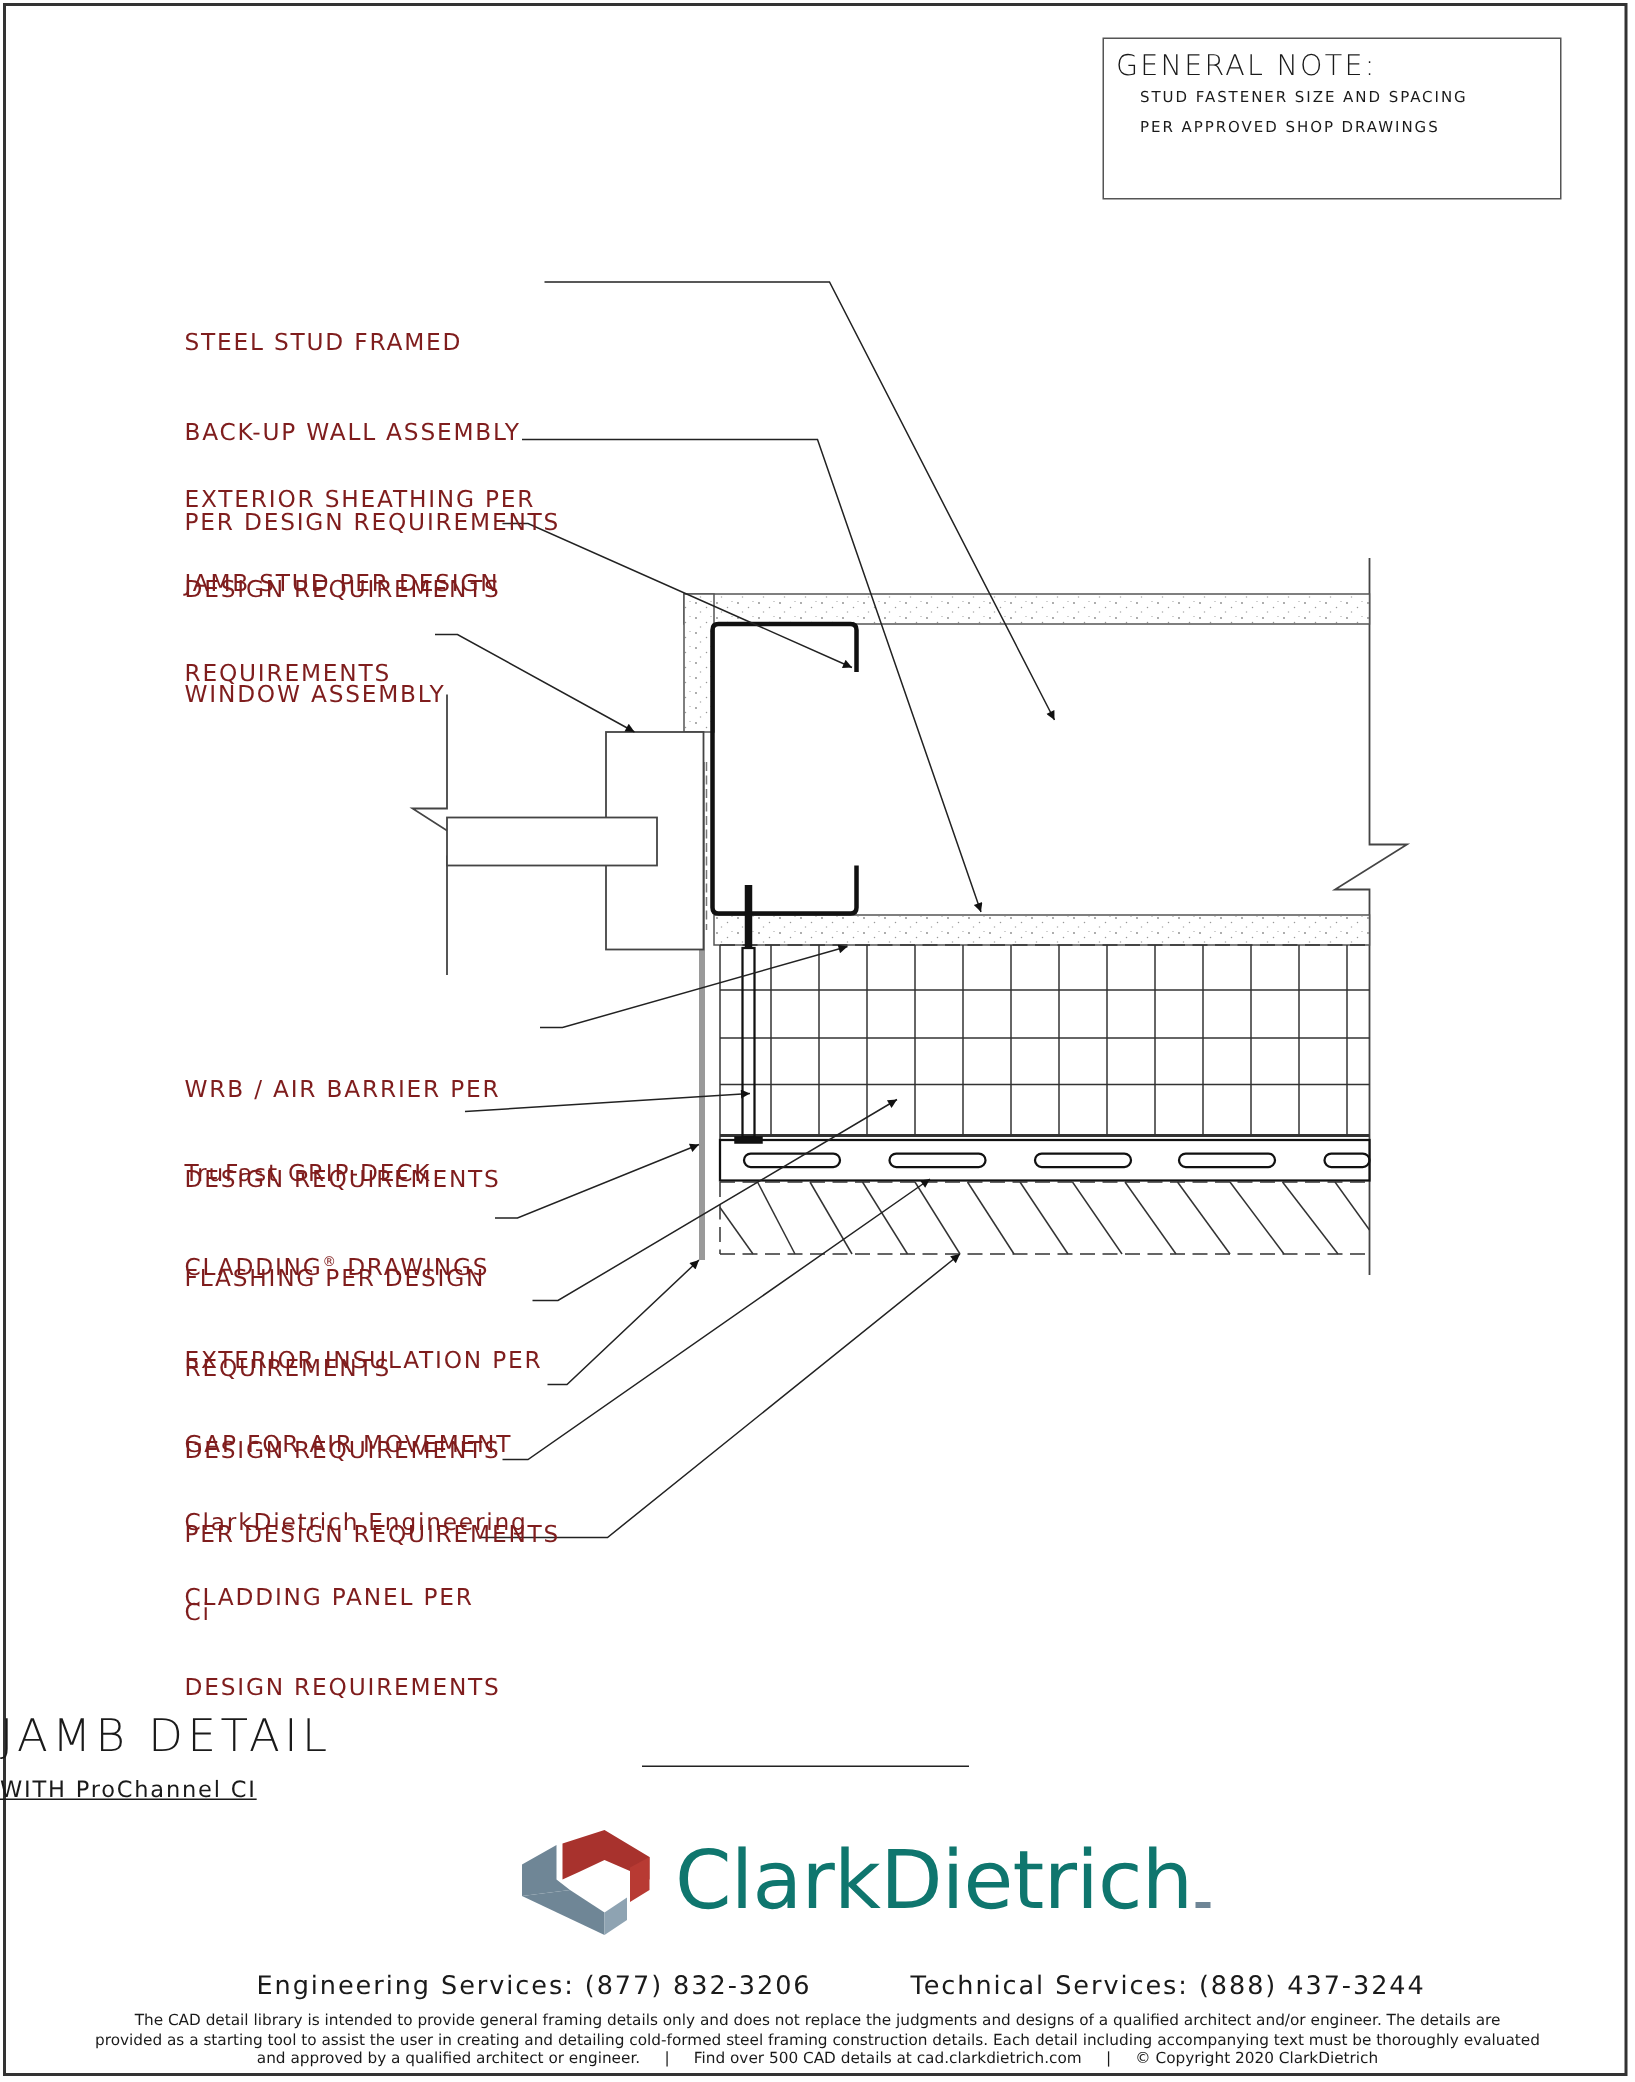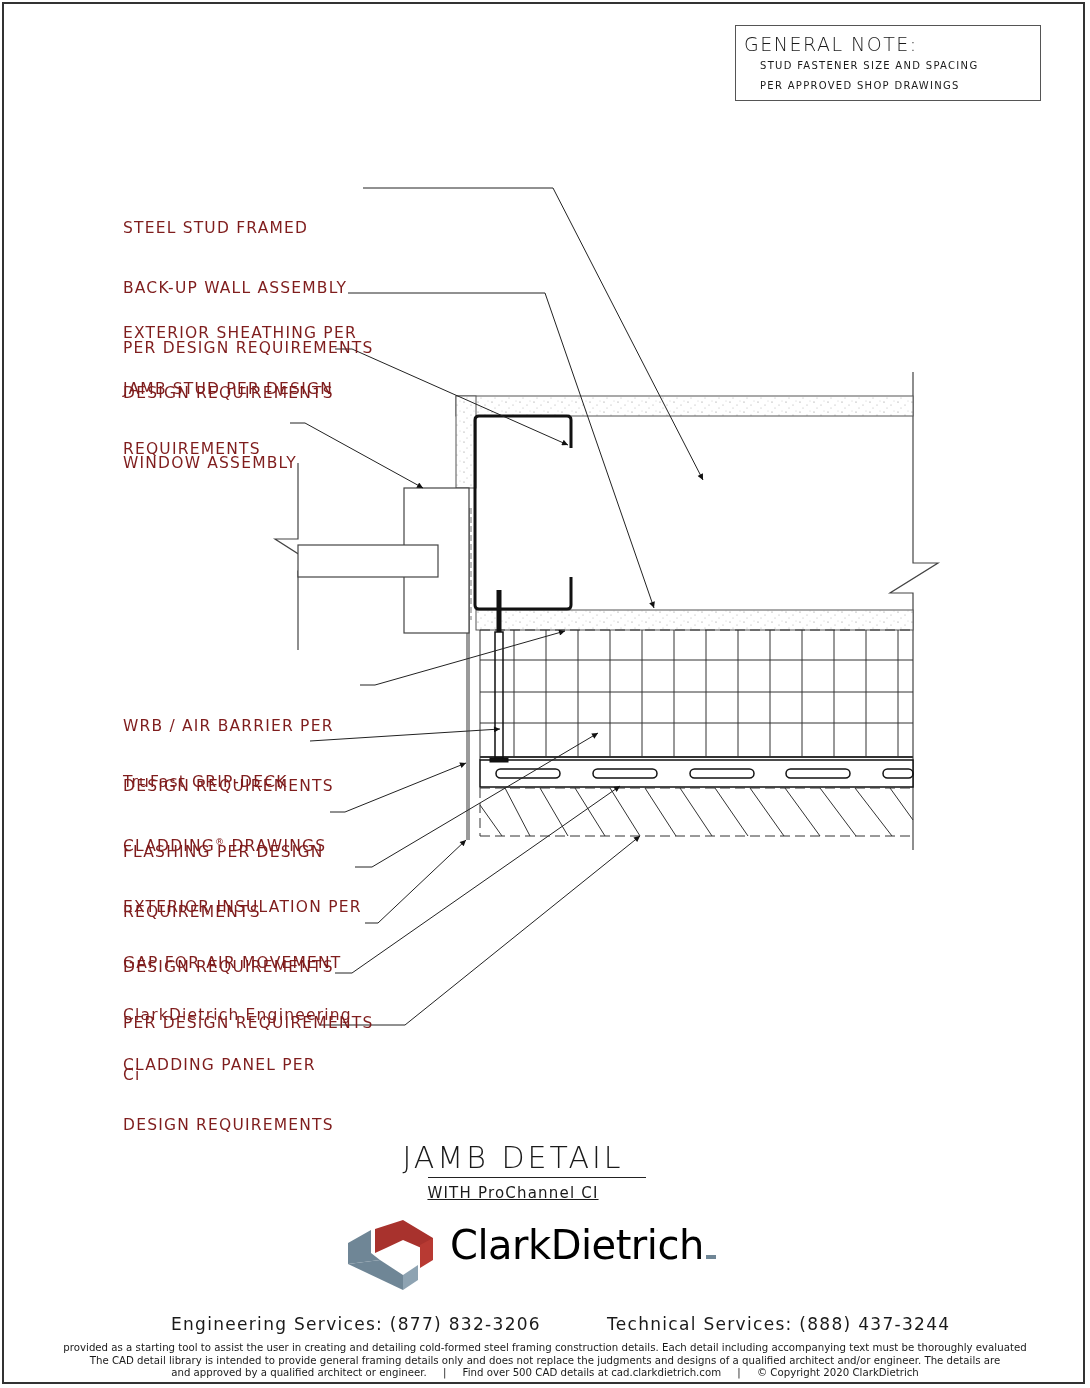--- a/index.html
+++ b/index.html
@@ -8,7 +8,7 @@
   .sheet { position: absolute; left: 2px; top: 2px; width: 1083px; height: 1382px;
            border: 2px solid #333; box-sizing: border-box; }
   .drawing { position: absolute; left: 0; top: 0; }
-  .note-box { position: absolute; left: 735px; top: 25px; width: 306px; height: 76px;
+  .note-box { position: absolute; left: 735px; top: 25px; width: 306px; height: 108px;
               border: 1px solid #555; box-sizing: border-box; padding: 6px 8px;
               font-family: "DejaVu Sans", sans-serif; }
   .note-title { font-size: 19px; letter-spacing: 1.5px; line-height: 24px; font-weight: 300; }

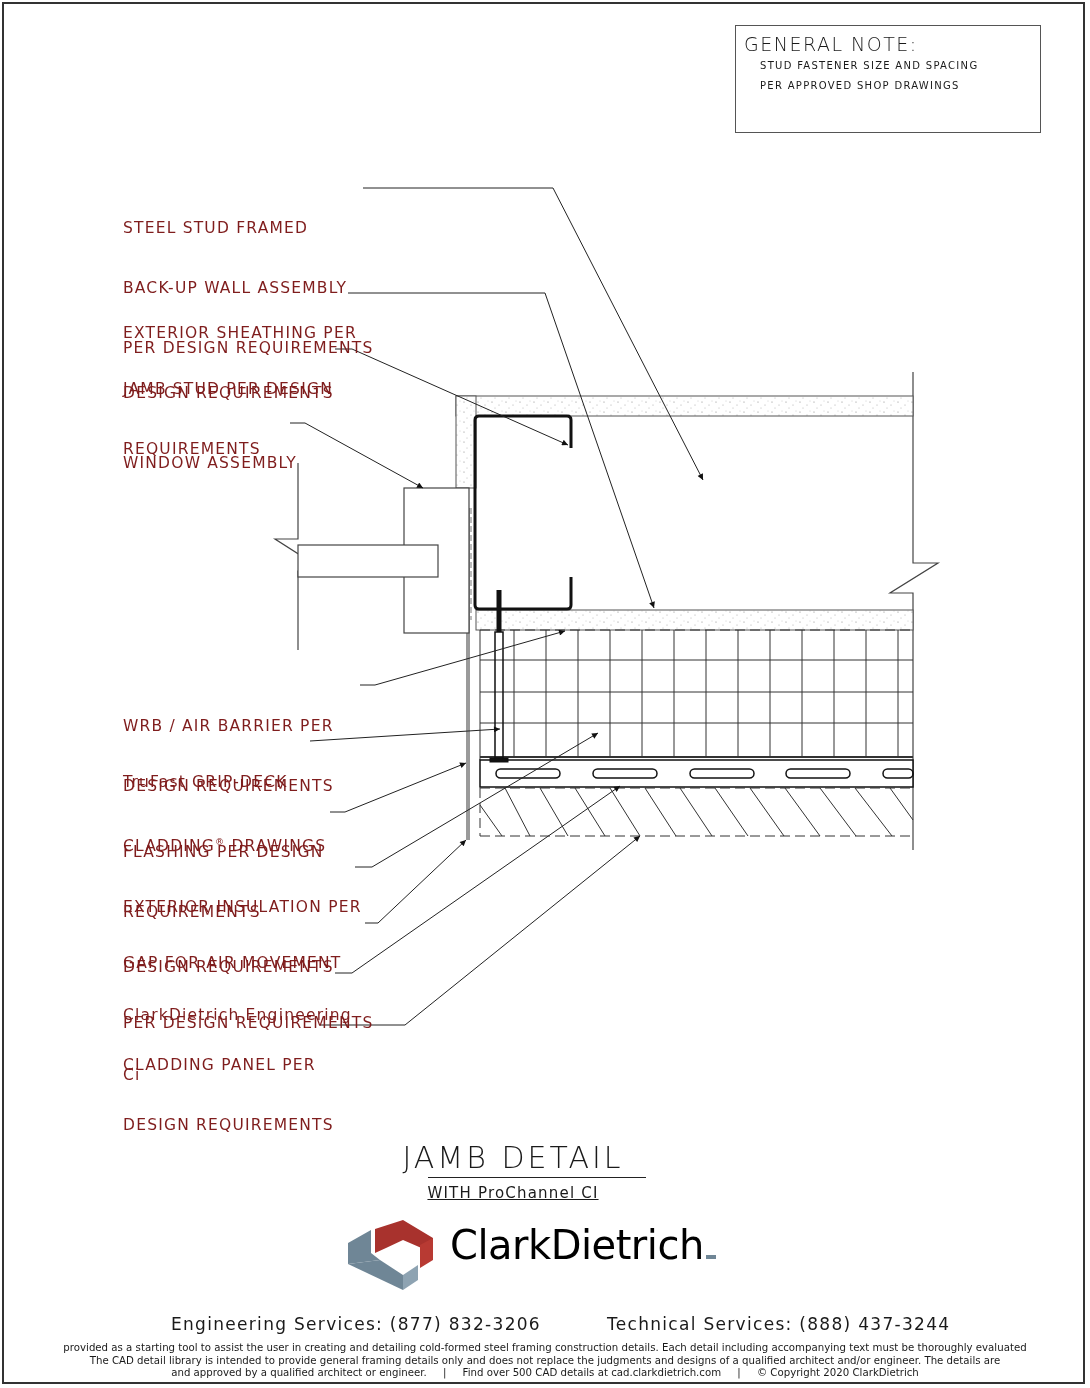--- a/index.html
+++ b/index.html
@@ -16,7 +16,7 @@
   .label { position: absolute; left: 123px; font-size: 15.5px; letter-spacing: 1.2px;
            line-height: 20px; white-space: pre; color: #7f1d1d; }
   .label sup { font-size: 9px; }
-  .title-block { position: absolute; left: 0; width: 1026px; text-align: center; }
+  .title-block { position: absolute; left: 0; width: 1026px; }
   .title-main { top: 1140px; font-size: 30px; letter-spacing: 3px; font-weight: 300; }
   .title-underline { position: absolute; top: 1177px; left: 428px; width: 218px; height: 1px; background: #222; }
   .title-sub { top: 1184px; font-size: 15px; letter-spacing: 1.2px; text-decoration: underline; }

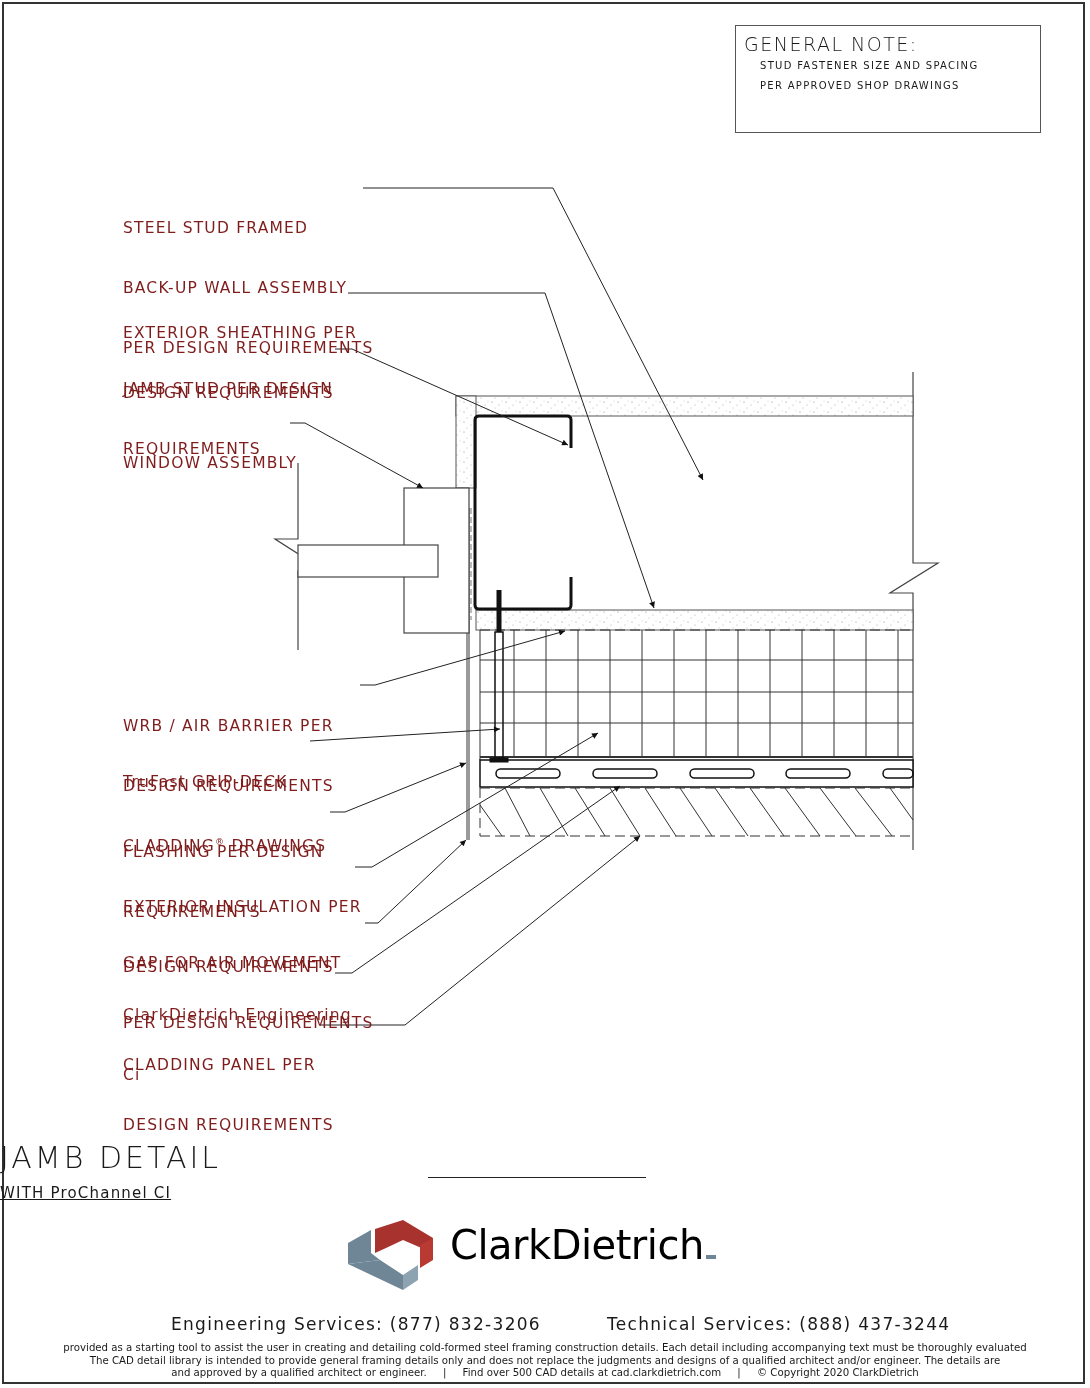--- a/index.html
+++ b/index.html
@@ -20,7 +20,7 @@
   .title-main { top: 1140px; font-size: 30px; letter-spacing: 3px; font-weight: 300; }
   .title-underline { position: absolute; top: 1177px; left: 428px; width: 218px; height: 1px; background: #222; }
   .title-sub { top: 1184px; font-size: 15px; letter-spacing: 1.2px; text-decoration: underline; }
-  .logo-word { position: absolute; left: 450px; top: 1222px; font-size: 40px; color: #000000;
+  .logo-word { position: absolute; left: 450px; top: 1222px; font-size: 54px; color: #0f766e;
                font-family: "DejaVu Sans", sans-serif; letter-spacing: -0.5px; }
   .logo-dot { display: inline-block; width: 10px; height: 4px; background: #6f8696; margin-left: 2px; }
   .services { position: absolute; top: 1314px; font-size: 17px; letter-spacing: 1.3px; }

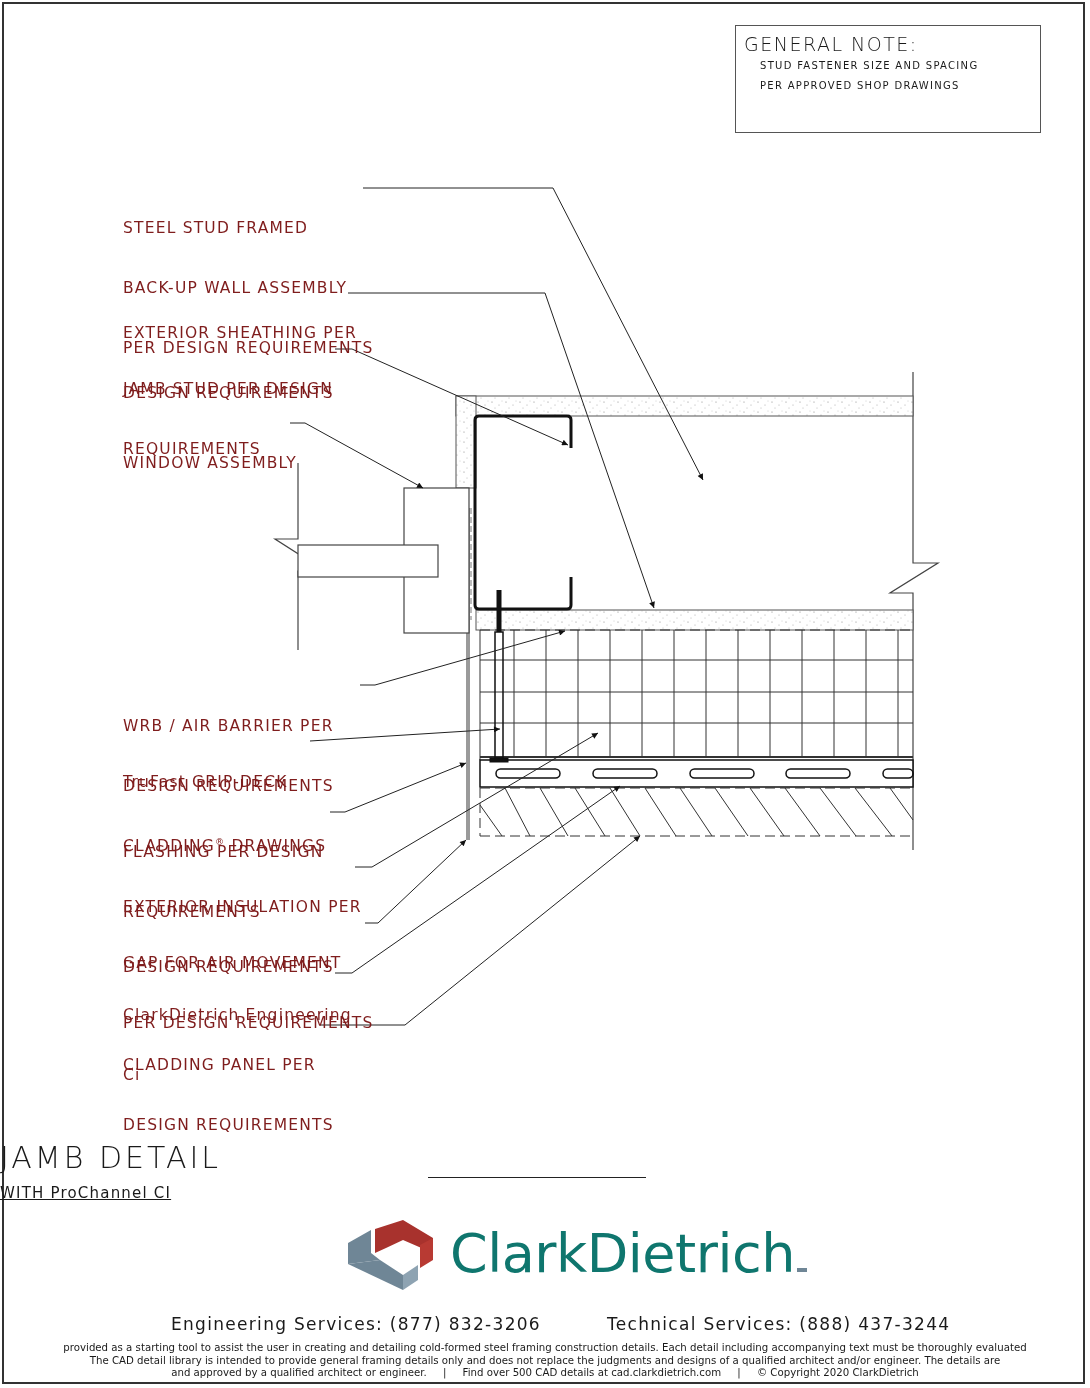--- a/index.html
+++ b/index.html
@@ -212,8 +212,8 @@
 <div class="services" style="left:171px">Engineering Services: (877) 832-3206</div>
 <div class="services" style="left:607px">Technical Services: (888) 437-3244</div>
 <div class="disclaimer">
+  <div>The CAD detail library is intended to provide general framing details only and does not replace the judgments and designs of a qualified architect and/or engineer. The details are</div>
   <div>provided as a starting tool to assist the user in creating and detailing cold-formed steel framing construction details. Each detail including accompanying text must be thoroughly evaluated</div>
-  <div>The CAD detail library is intended to provide general framing details only and does not replace the judgments and designs of a qualified architect and/or engineer. The details are</div>
   <div style="white-space:pre">and approved by a qualified architect or engineer.     |     Find over 500 CAD details at cad.clarkdietrich.com     |     © Copyright 2020 ClarkDietrich</div>
 </div>
 

